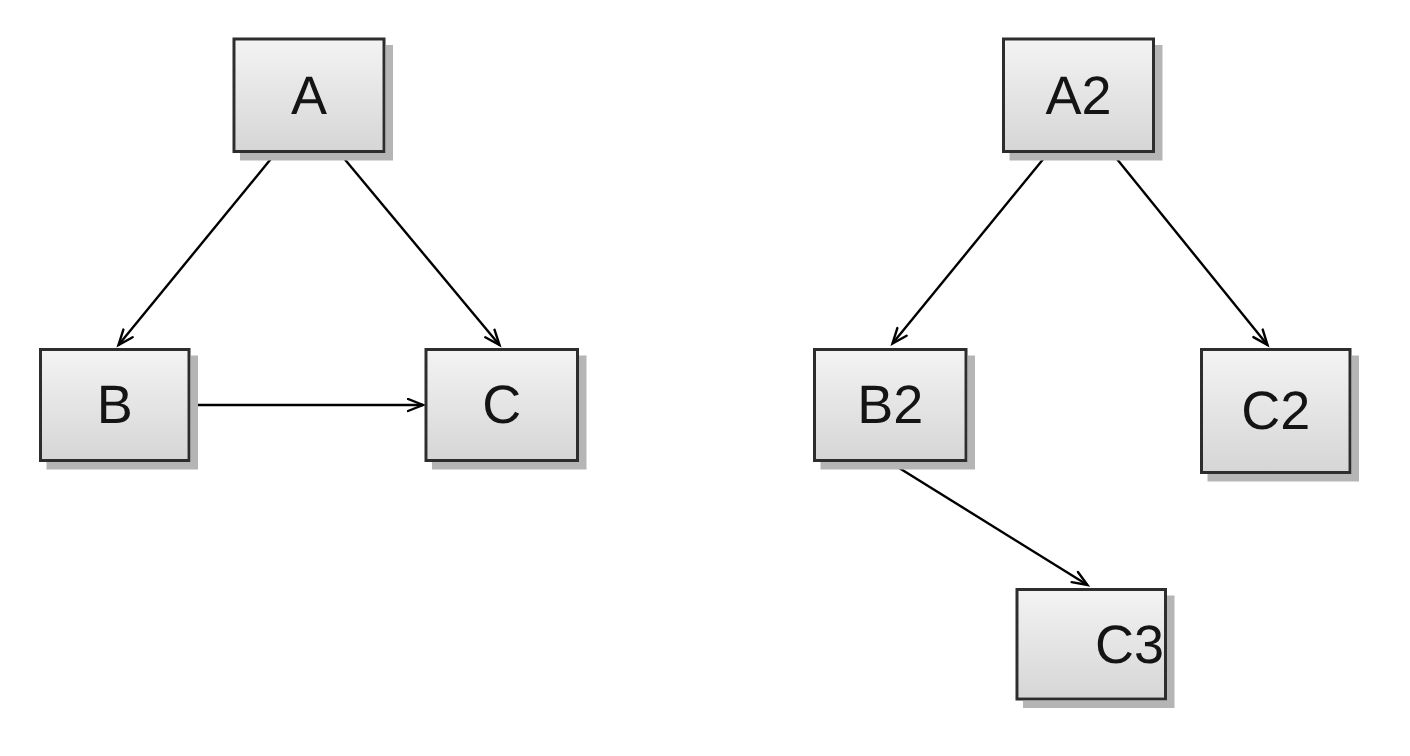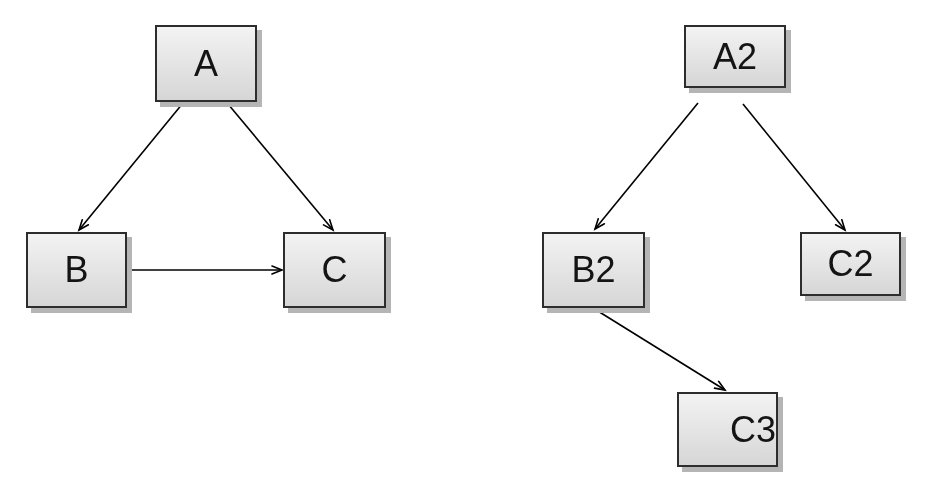--- a/index.html
+++ b/index.html
@@ -73,7 +73,7 @@
       <div class="node" style="left: 283px; top: 232px; width: 103px; height: 76px;">
         <span class="node-label">C</span>
       </div>
-      <div class="node" style="left: 684px; top: 25px; width: 102px; height: 63px;">
+      <div class="node" style="left: 668px; top: 25px; width: 102px; height: 77px;">
         <span class="node-label">A2</span>
       </div>
       <div class="node" style="left: 542px; top: 232px; width: 103px; height: 76px; align-items: center;">

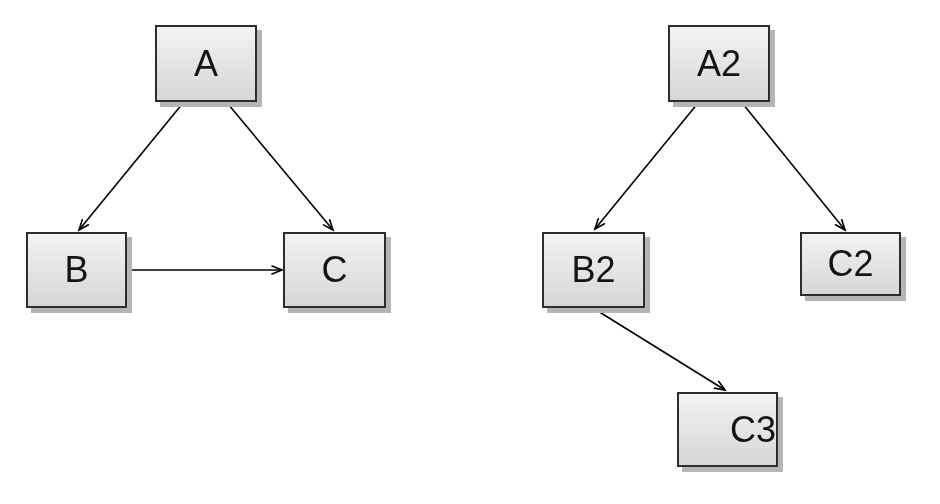--- a/index.html
+++ b/index.html
@@ -79,7 +79,7 @@
       <div class="node" style="left: 542px; top: 232px; width: 103px; height: 76px; align-items: center;">
         <span class="node-label">B2</span>
       </div>
-      <div class="node" style="left: 800px; top: 232px; width: 101px; height: 64px;">
+      <div class="node" style="left: 800px; top: 232px; width: 101px; height: 84px;">
         <span class="node-label">C2</span>
       </div>
       <div class="node" style="left: 677px; top: 392px; width: 101px; height: 75px; justify-content: flex-end;">

